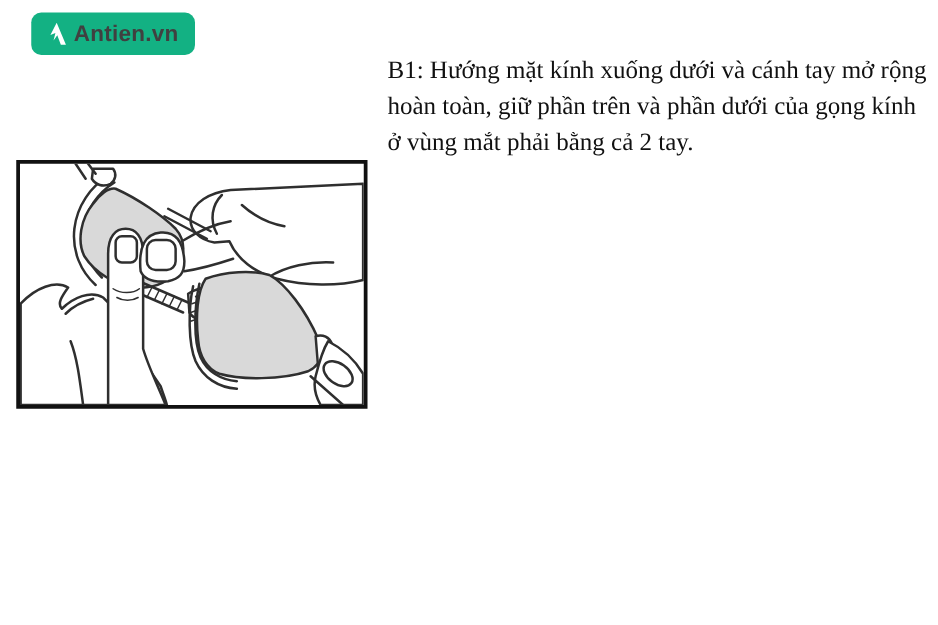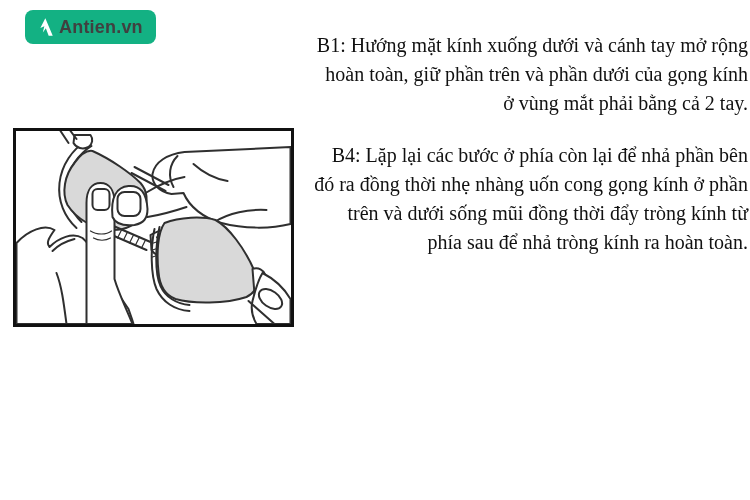--- a/index.html
+++ b/index.html
@@ -29,7 +29,7 @@
     position:absolute;left:310px;top:26px;width:438px;
     font-size:20px;line-height:29px;
   }
-  .steps p{margin:5px 0 23px 0;text-align:right;}
+  .steps p{margin:16px 0 23px 0;}
   .ink{stroke:var(--line);stroke-width:2;stroke-linecap:round;stroke-linejoin:round;fill:none;}
   .thin{stroke:var(--line);stroke-width:1.2;stroke-linecap:round;fill:none;}
   .skin{fill:#ffffff;}

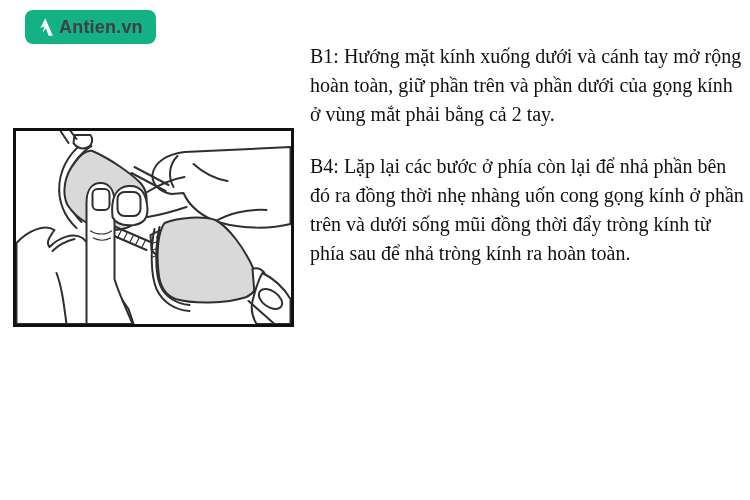--- a/index.html
+++ b/index.html
@@ -117,7 +117,6 @@
 
 <div class="steps">
   <p>B1: Hướng mặt kính xuống dưới và cánh tay mở rộng hoàn toàn, giữ phần trên và phần dưới của gọng kính ở vùng mắt phải bằng cả 2 tay.</p>
-  <p>B4: Lặp lại các bước ở phía còn lại để nhả phần bên đó ra đồng thời nhẹ nhàng uốn cong gọng kính ở phần trên và dưới sống mũi đồng thời đẩy tròng kính từ phía sau để nhả tròng kính ra hoàn toàn.</p>
 </div>
 
 </body></html>

